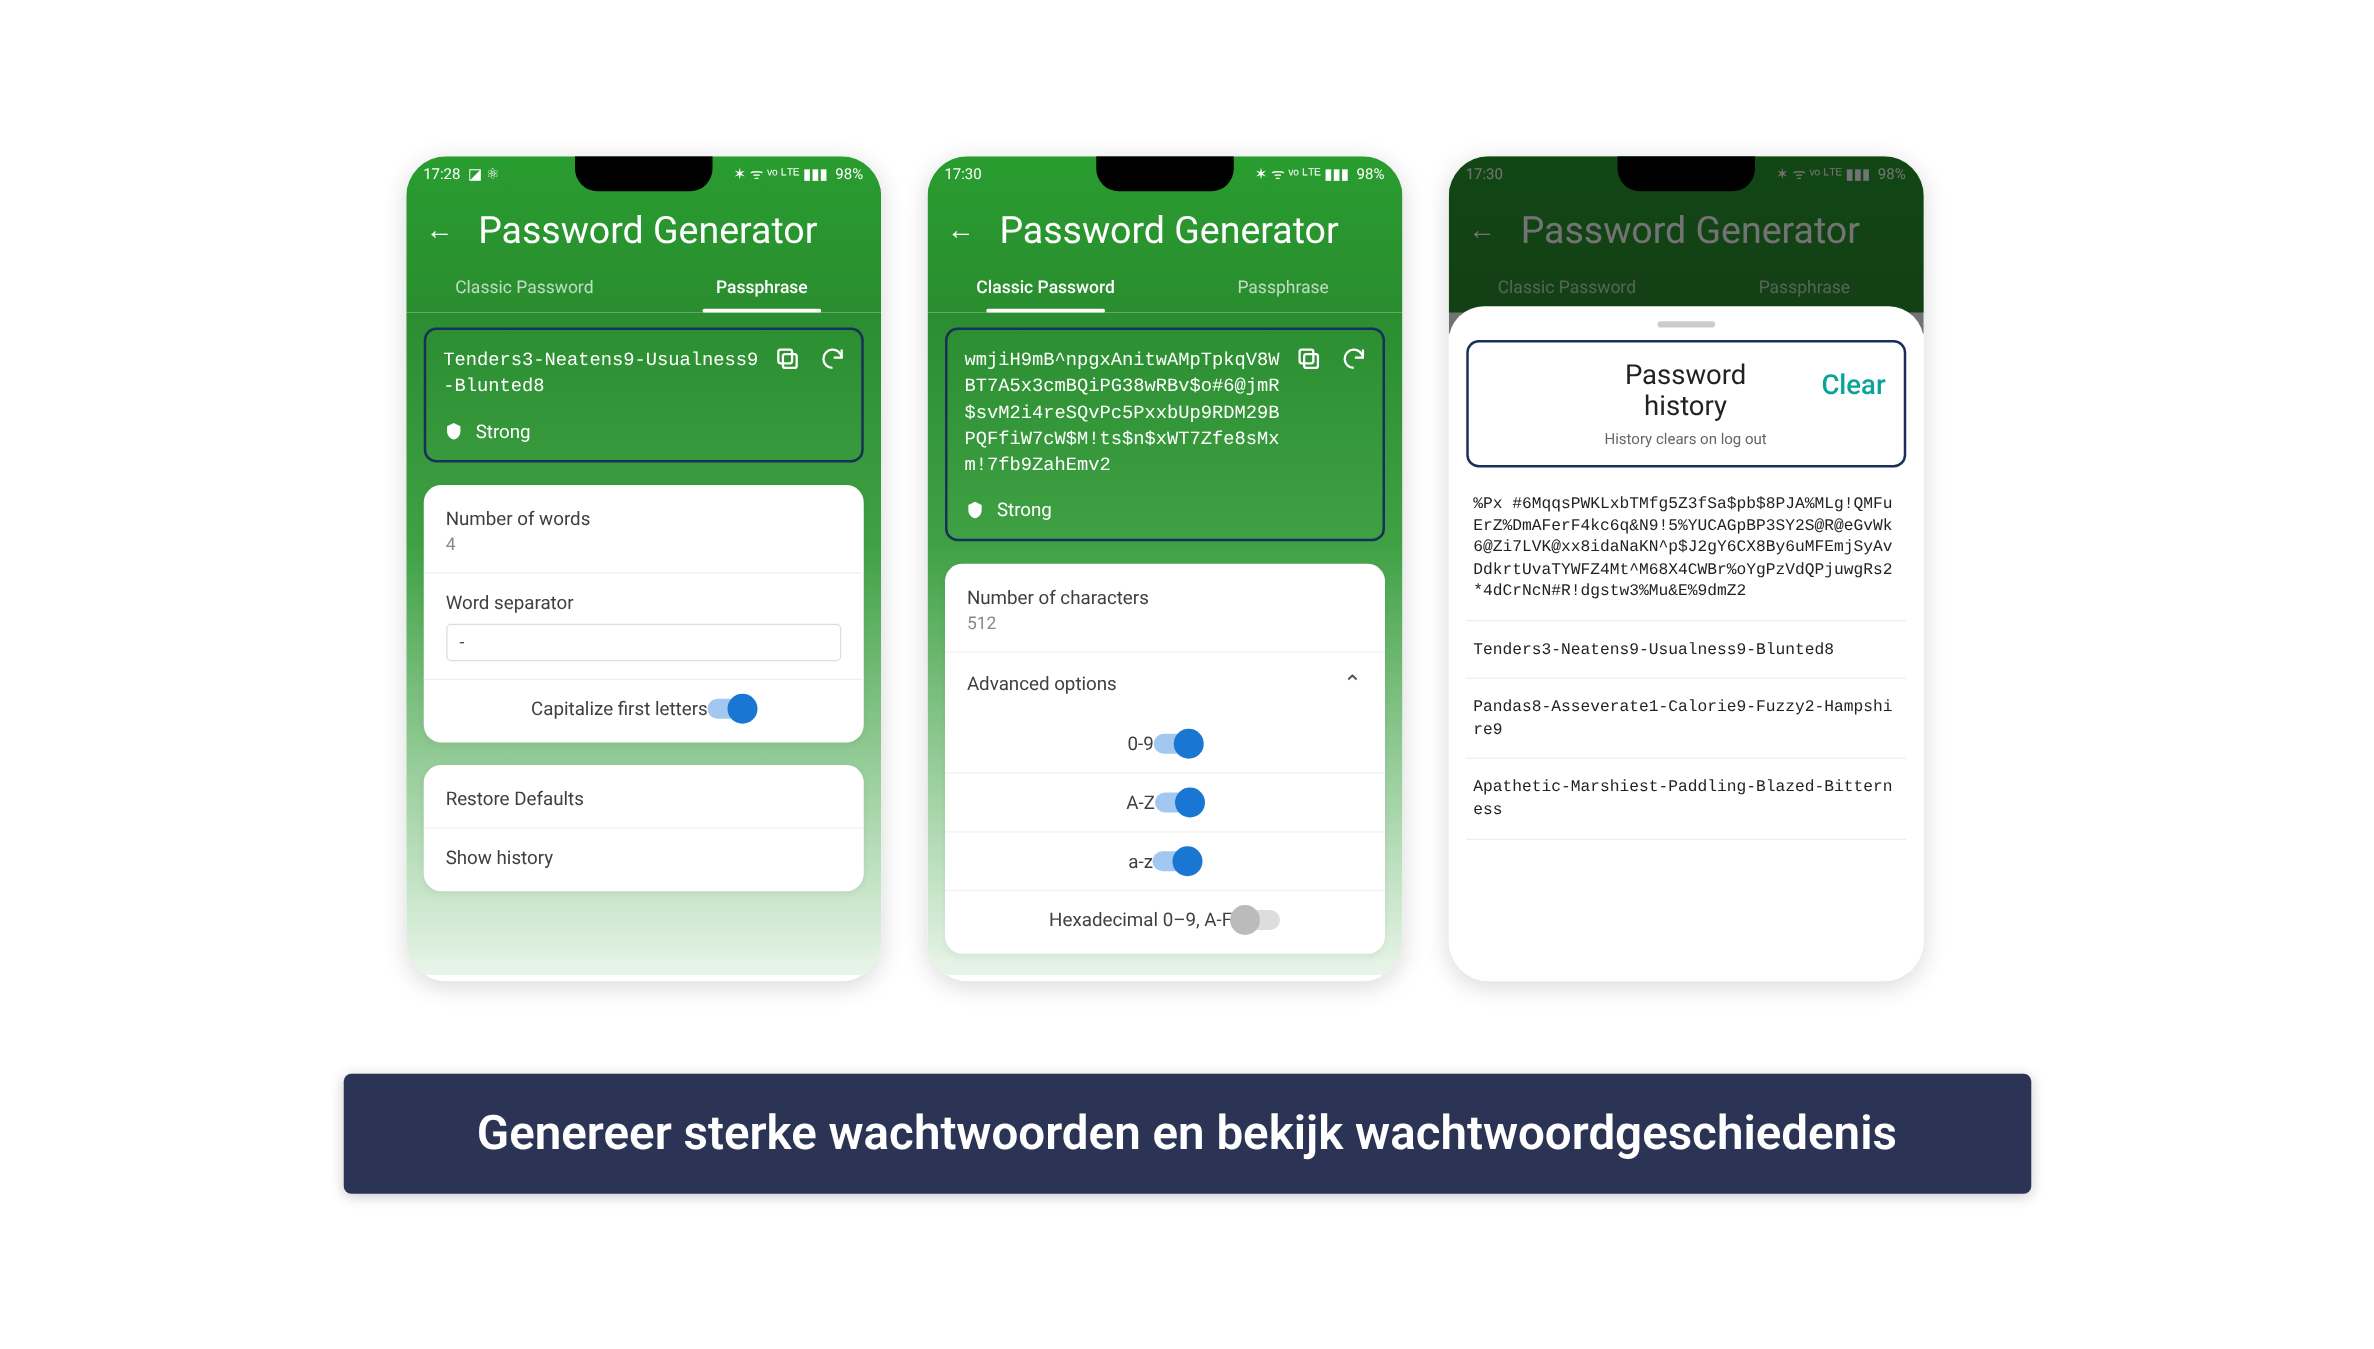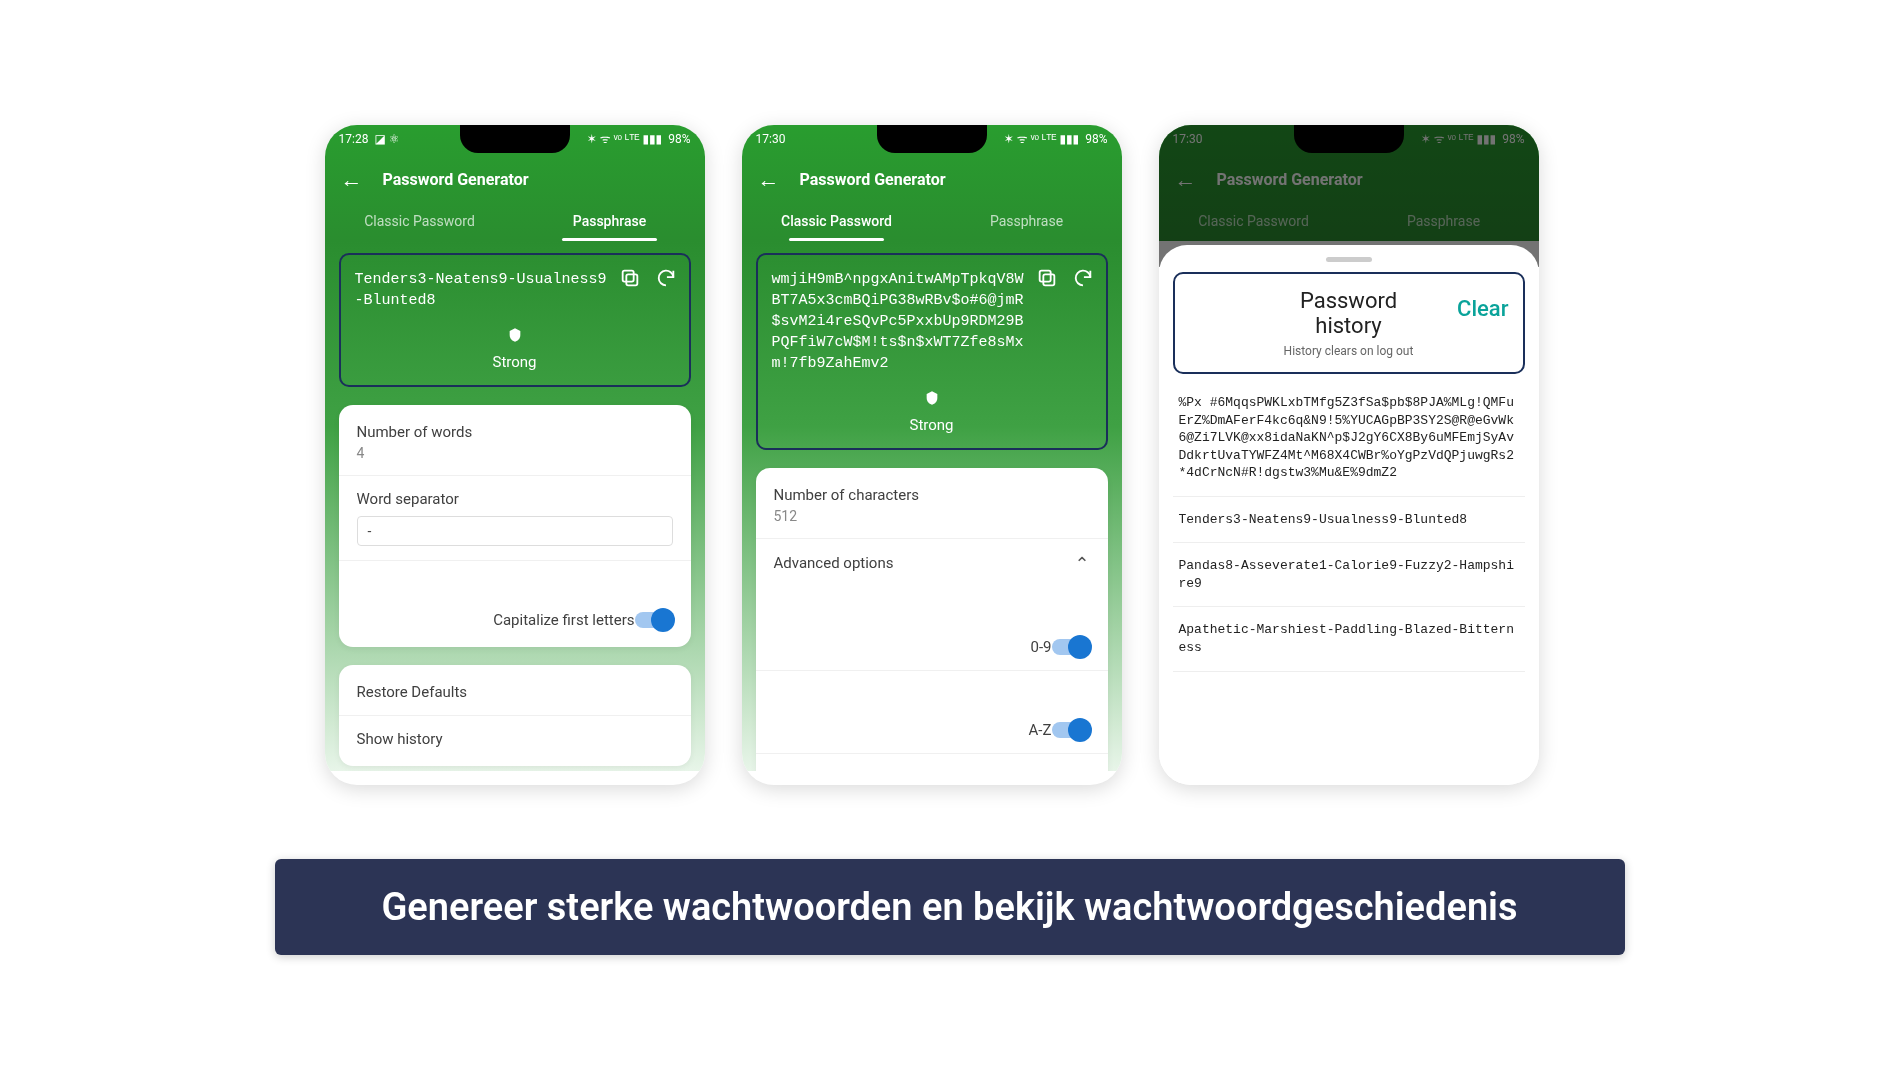--- a/index.html
+++ b/index.html
@@ -66,8 +66,8 @@
   }
   .app-title {
     color: #fff;
-    font-size: 16px;
-    font-weight: 700;
+    font-size: 30px;
+    font-weight: 400;
   }
   .tabs {
     display: flex;

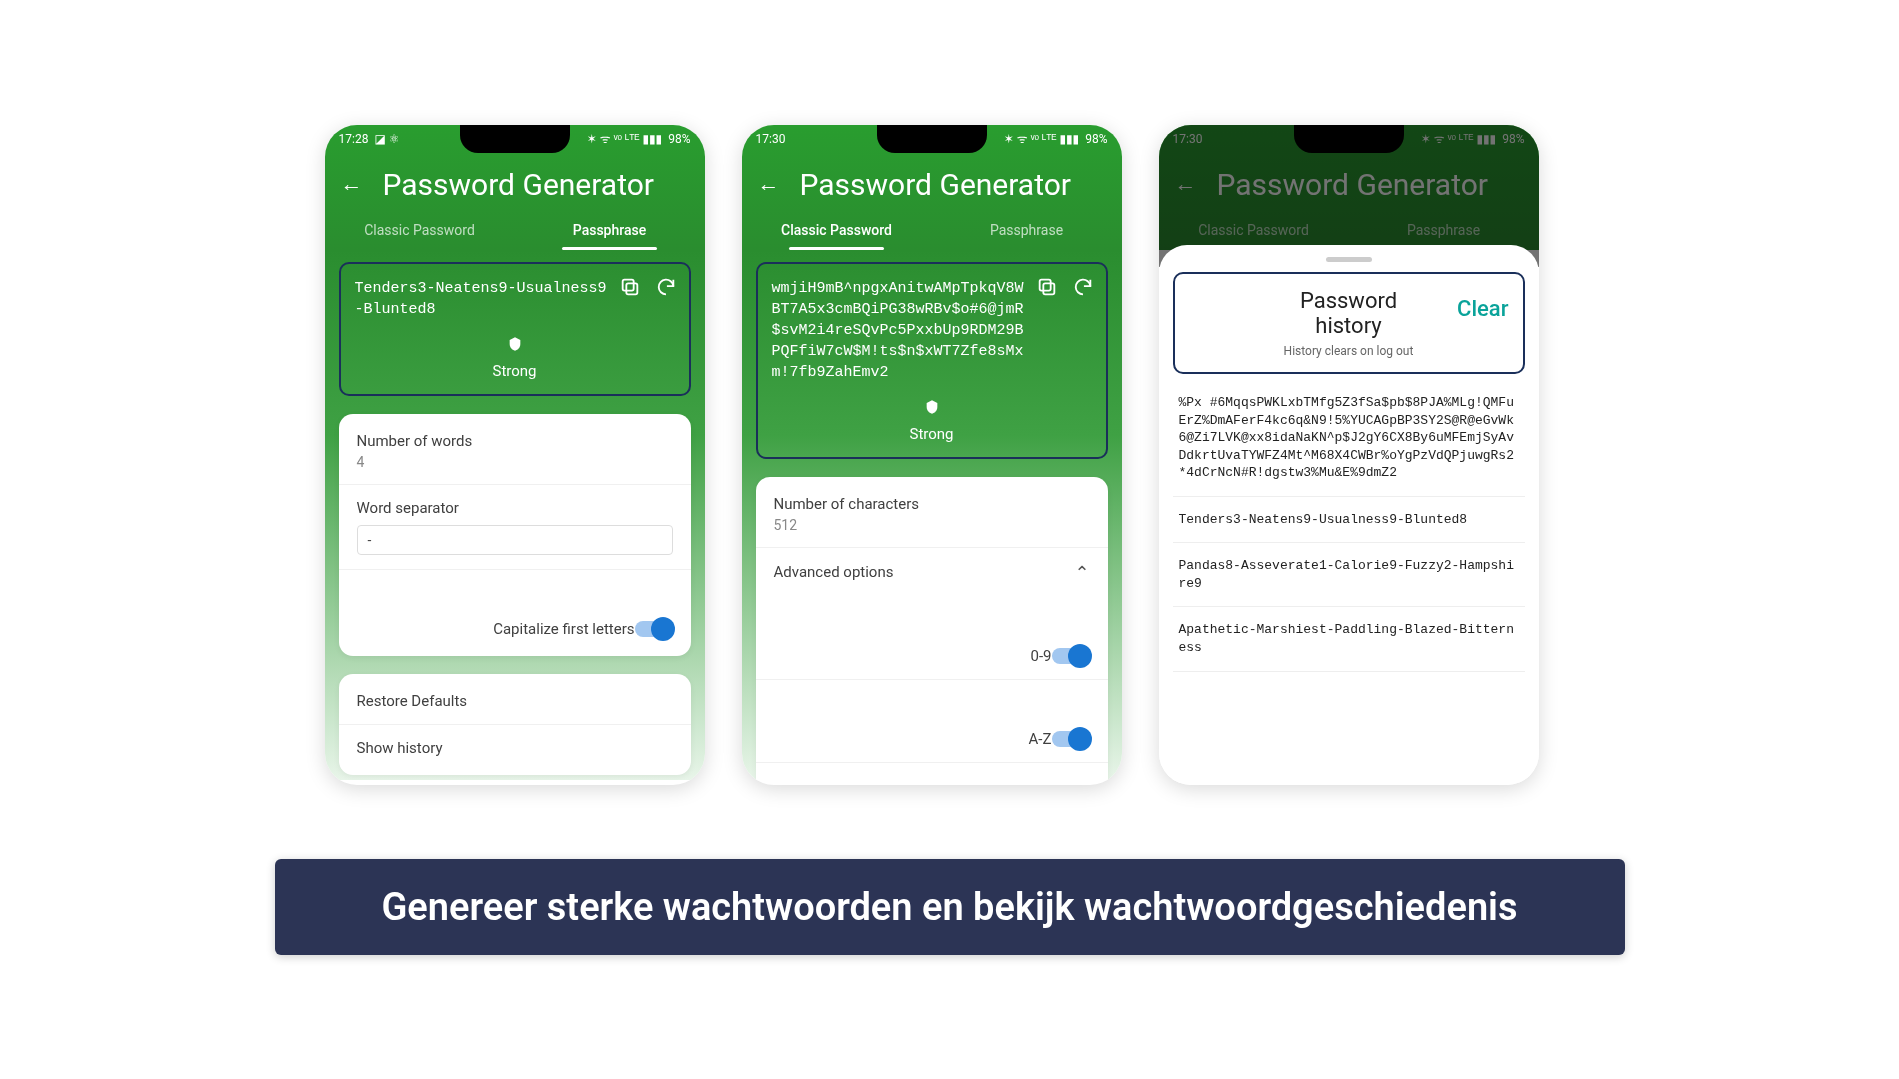--- a/index.html
+++ b/index.html
@@ -115,7 +115,7 @@
   }
   .icon-btn svg { width:22px; height:22px; stroke:#fff; fill:none; stroke-width:2; }
   .strength {
-    display:flex; align-items:center; gap:10px; margin-top:16px; color:#fff; font-size:15px;flex-direction:column;
+    display:flex; align-items:center; gap:10px; margin-top:16px; color:#fff; font-size:15px;
   }
   .strength svg { width:16px;height:16px; fill:#fff;}
   .card {

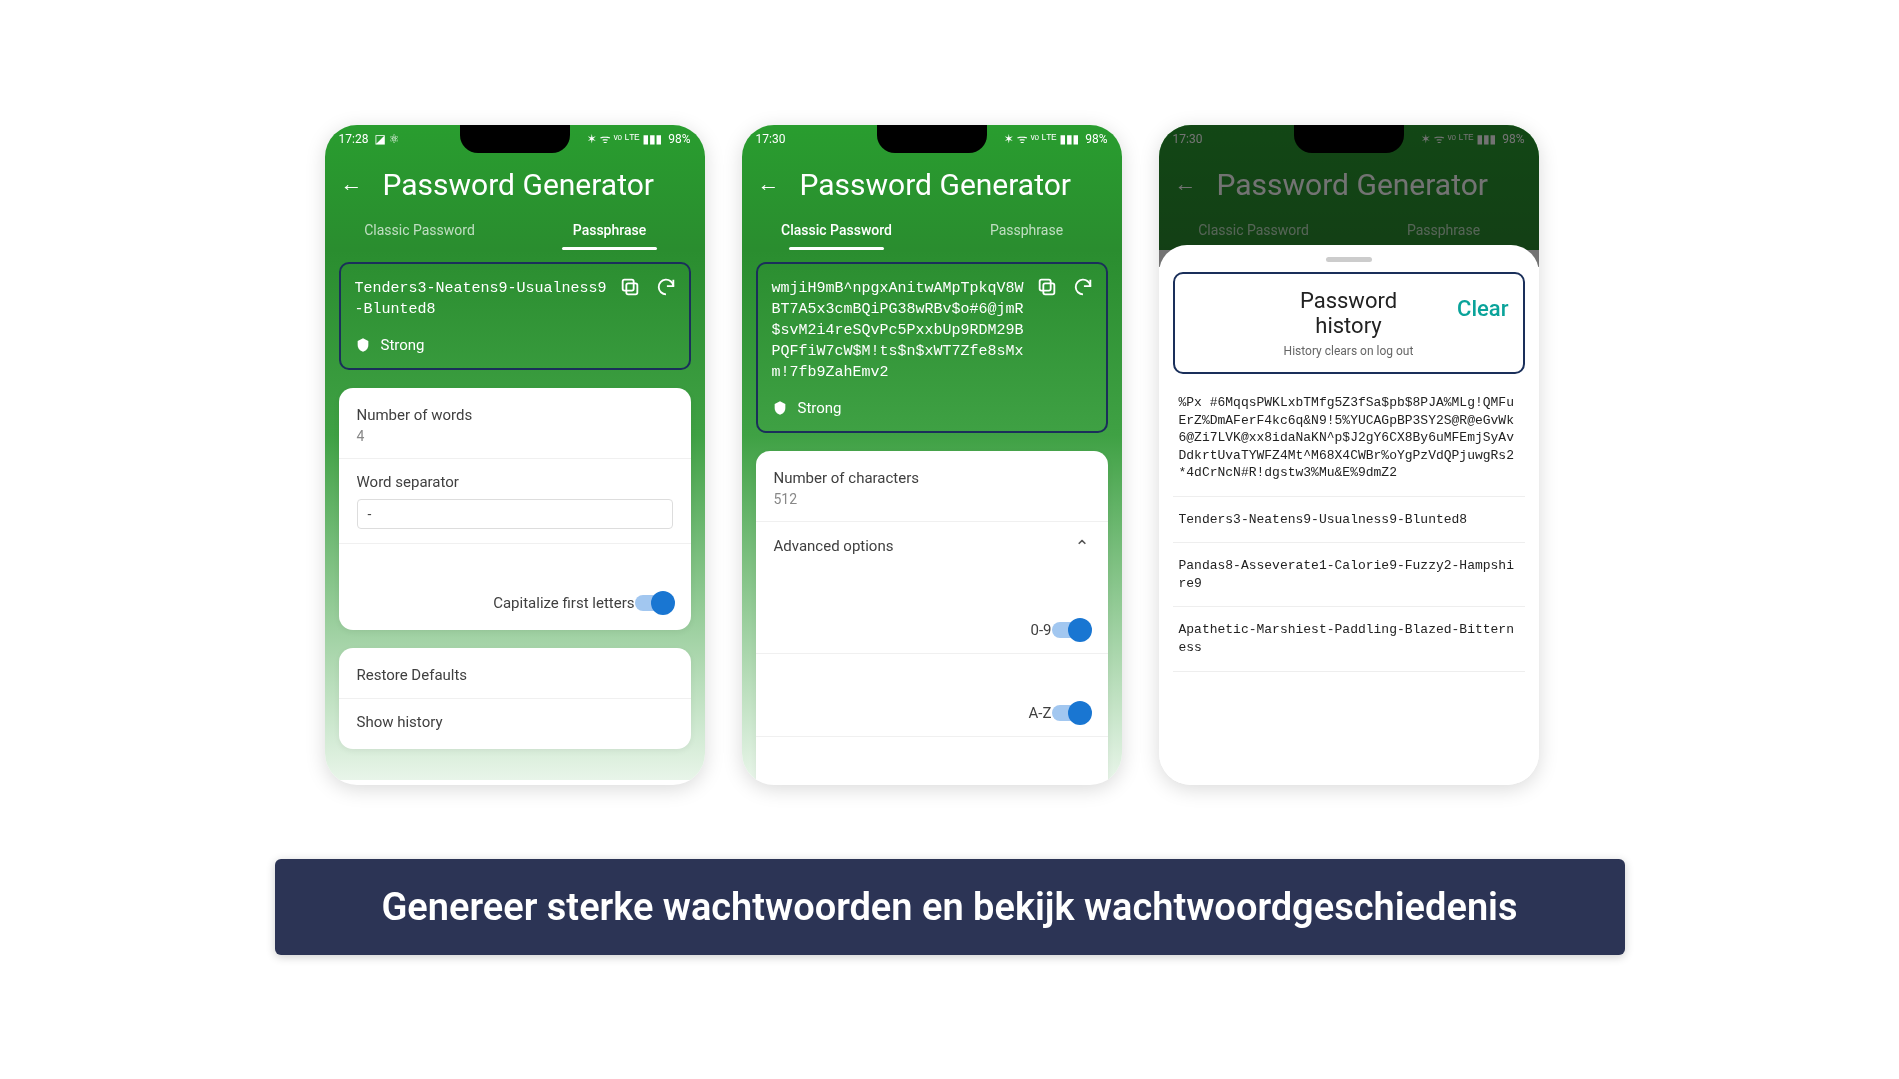--- a/index.html
+++ b/index.html
@@ -136,10 +136,9 @@
     border:1px solid #ddd; border-radius:4px; padding:6px 10px; margin-top:8px; font-size:14px; color:#444;
   }
   .toggle-row {
-    display:flex; justify-content:flex-end; align-items:center;
+    display:flex; justify-content:center; align-items:center;
     padding: 14px 18px;
     border-bottom: 1px solid #f0f0f0;
-    margin-top: 36px;
   }
   .toggle-row:last-child{border-bottom:none;}
   .switch-track {

